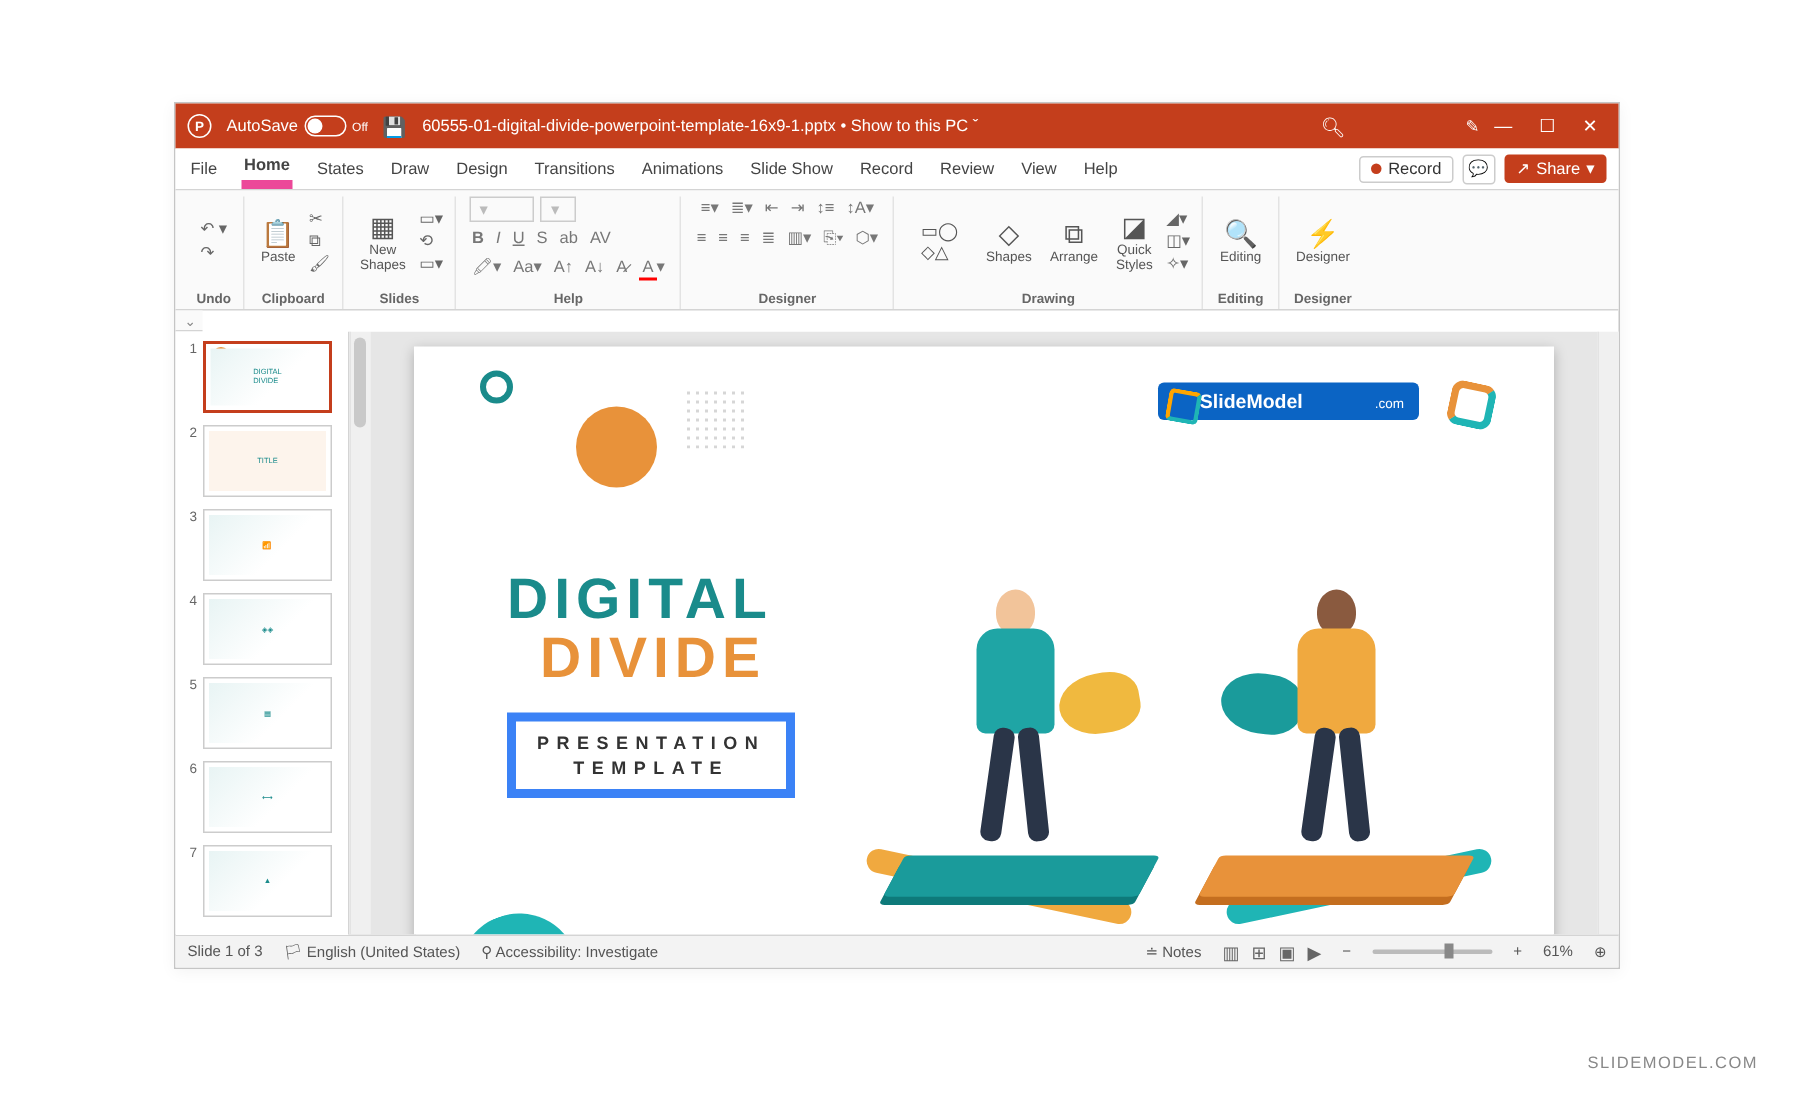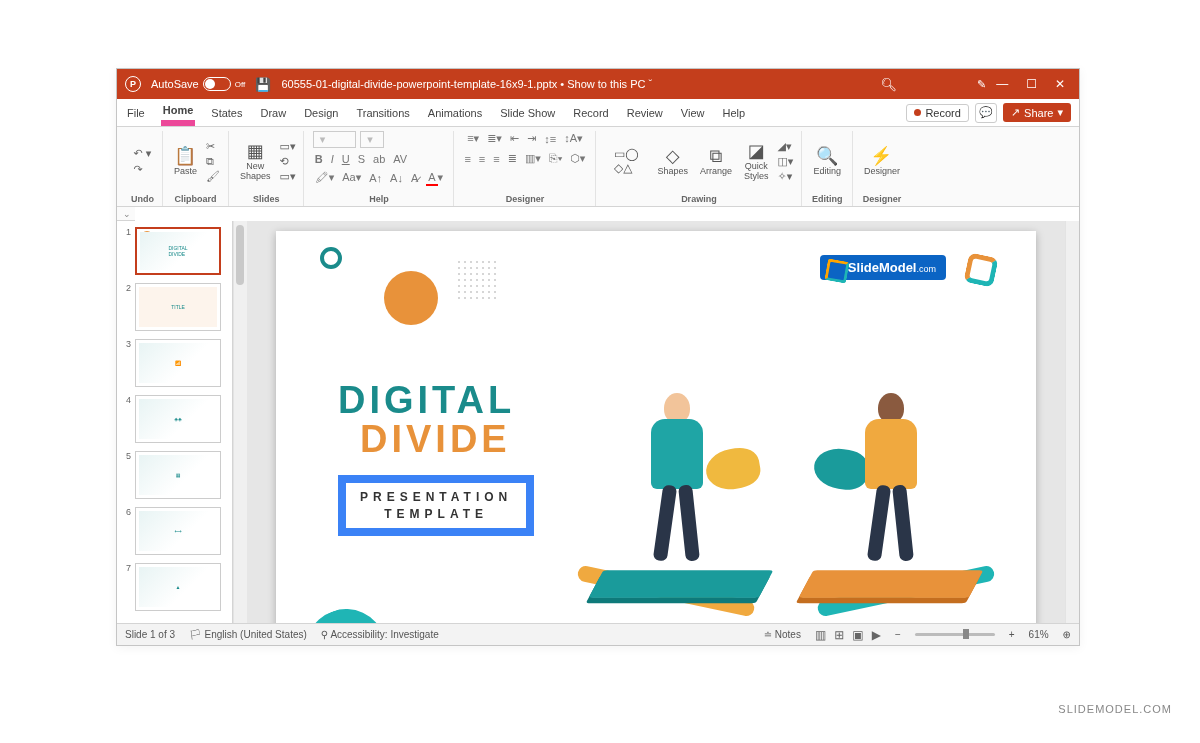--- a/index.html
+++ b/index.html
@@ -334,7 +334,7 @@
         <div class="deco-circle2"></div>
         <div class="deco-dots"></div>
         <div class="deco-arc"></div>
-        <div class="slidemodel-badge"><span>SlideModel</span><span style="font-weight:400;font-size:9px;">.com</span></div>
+        <div class="slidemodel-badge"><span>SlideModel</span><span style="font-weight:400;font-size:9px;margin-left:48px;">.com</span></div>
         <div class="slidemodel-logo2"></div>
         <div class="slide-text">
           <div class="t1">DIGITAL</div>

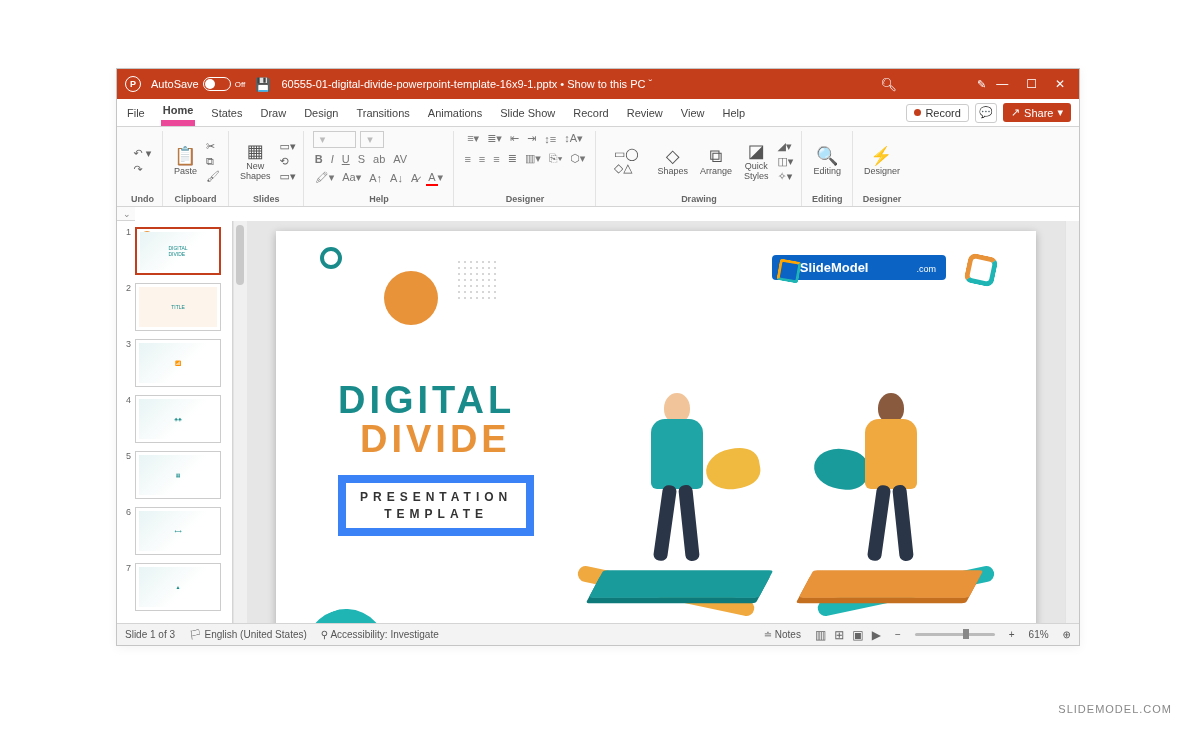--- a/index.html
+++ b/index.html
@@ -55,7 +55,7 @@
 .slide-text{position:absolute;left:62px;top:150px;}
 .slide-text .t1{font-size:38px;font-weight:800;letter-spacing:4px;color:#1a8b8b;line-height:1;}
 .slide-text .t2{font-size:38px;font-weight:800;letter-spacing:4px;color:#e8923a;line-height:1.1;margin-left:22px;}
-.slide-text .sub{margin-top:14px;border:8px solid #3b82f6;padding:6px 14px;display:inline-block;font-size:12px;letter-spacing:5px;font-weight:600;color:#333;text-align:center;line-height:1.4;}
+.slide-text .sub{margin-top:14px;border:6px solid #3b82f6;padding:6px 14px;display:inline-block;font-size:12px;letter-spacing:5px;font-weight:600;color:#333;text-align:center;line-height:1.4;}
 .slidemodel-badge{position:absolute;top:24px;right:90px;background:#0b64c4;color:#fff;font-size:13px;font-weight:700;padding:5px 10px 5px 28px;border-radius:4px;}
 .slidemodel-badge::before{content:"";position:absolute;left:6px;top:5px;width:16px;height:16px;border:3px solid #ffa500;border-radius:4px;border-right-color:#1fb5b5;border-bottom-color:#1fb5b5;transform:rotate(10deg);}
 .slidemodel-logo2{position:absolute;top:24px;right:40px;width:30px;height:30px;border:5px solid #e8923a;border-radius:8px;border-right-color:#1fb5b5;border-bottom-color:#1fb5b5;transform:rotate(12deg);}

